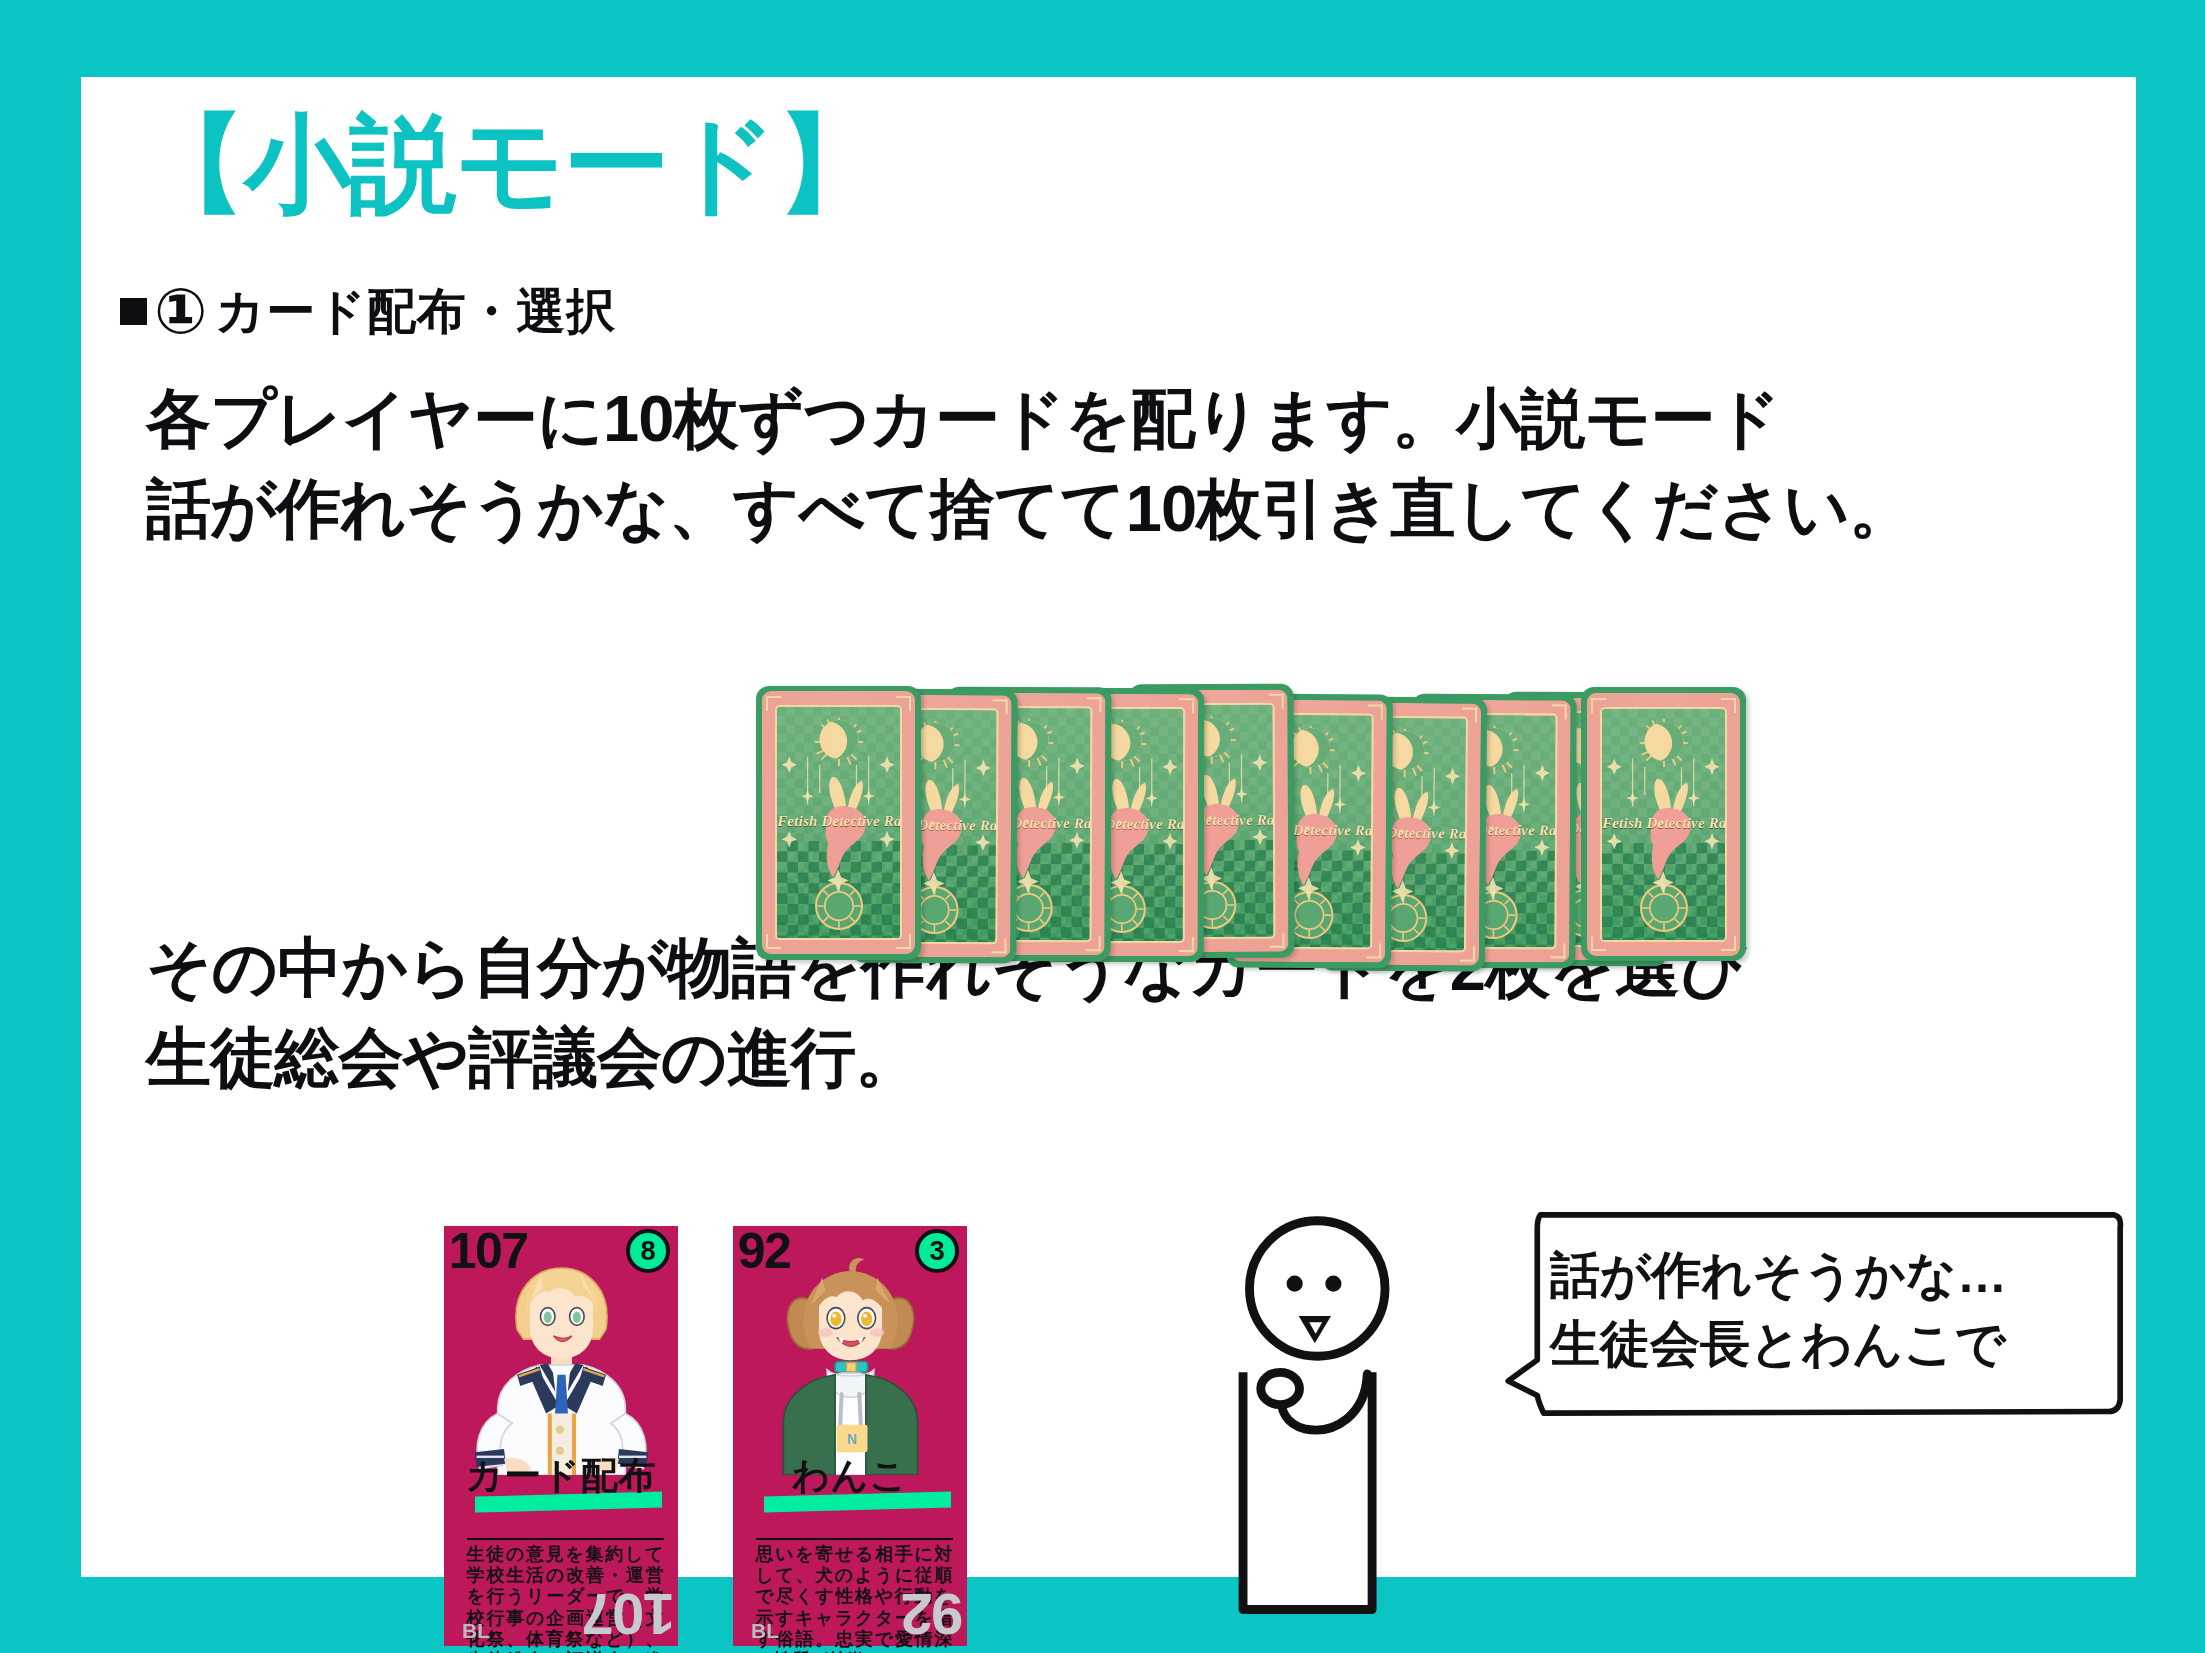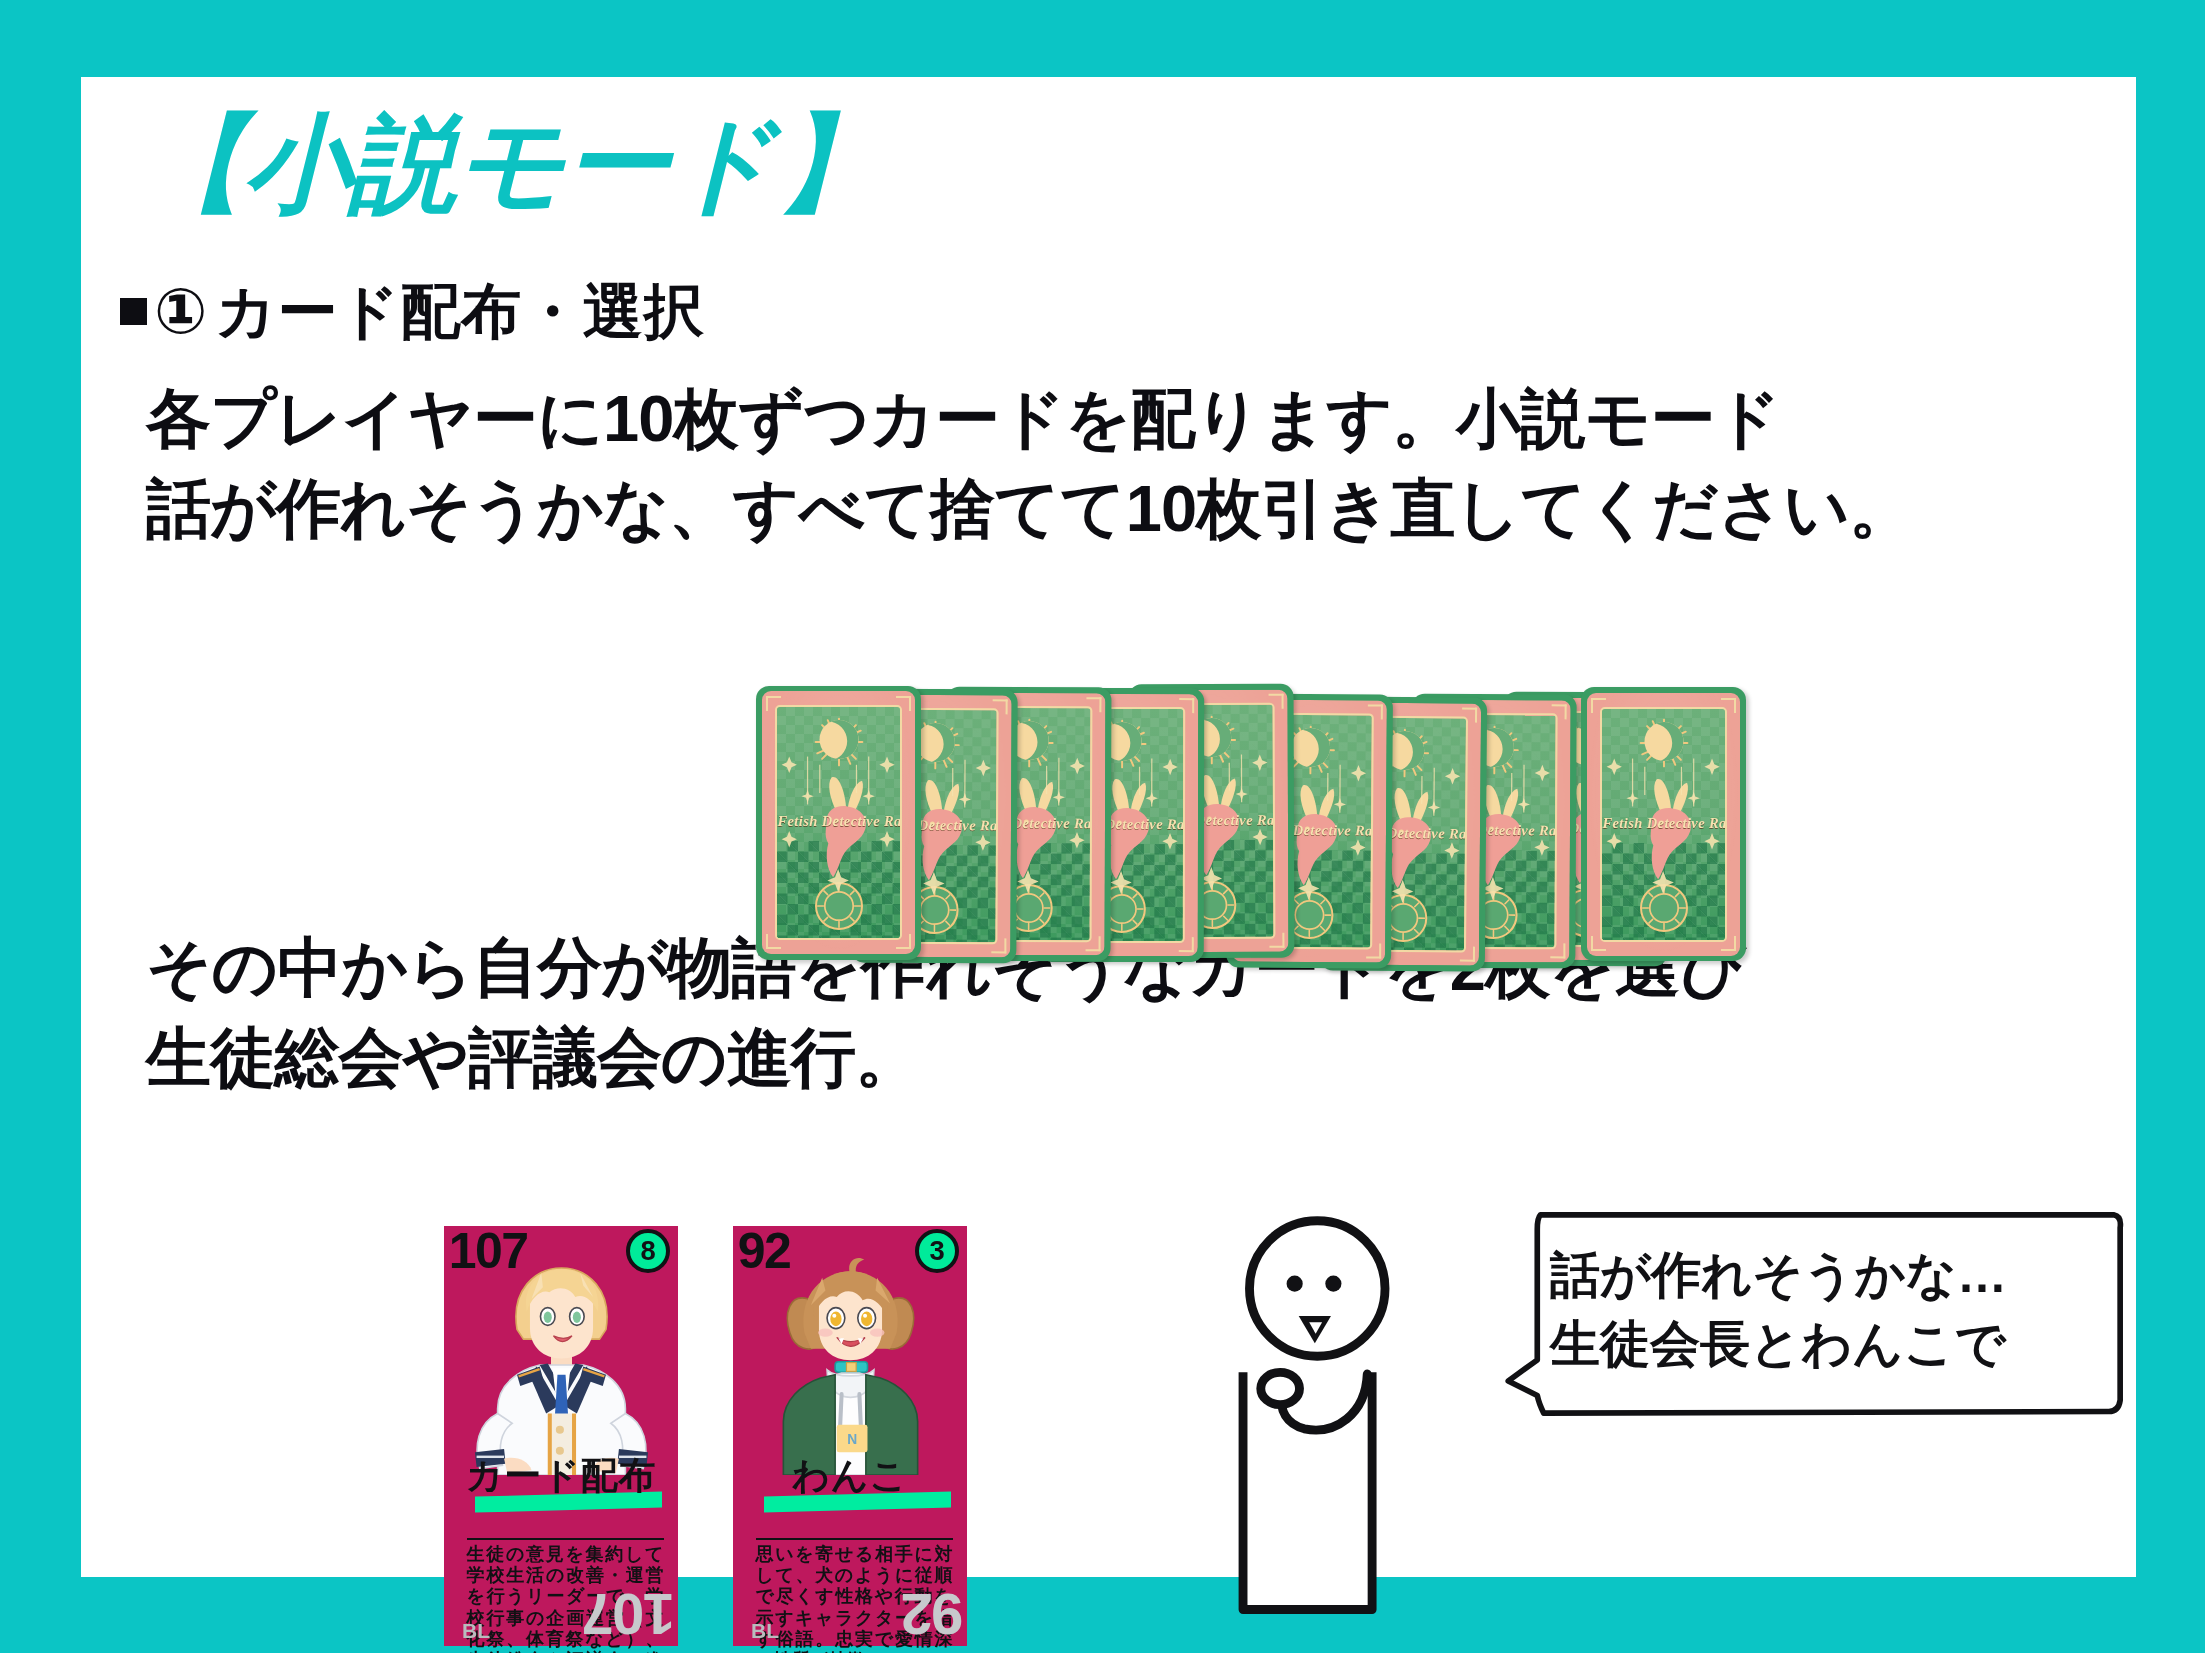--- a/index.html
+++ b/index.html
@@ -35,7 +35,6 @@
     color: #0cc2c2;
     letter-spacing: -1.6px;
     white-space: nowrap;
-    font-style: italic;
   }
 
   

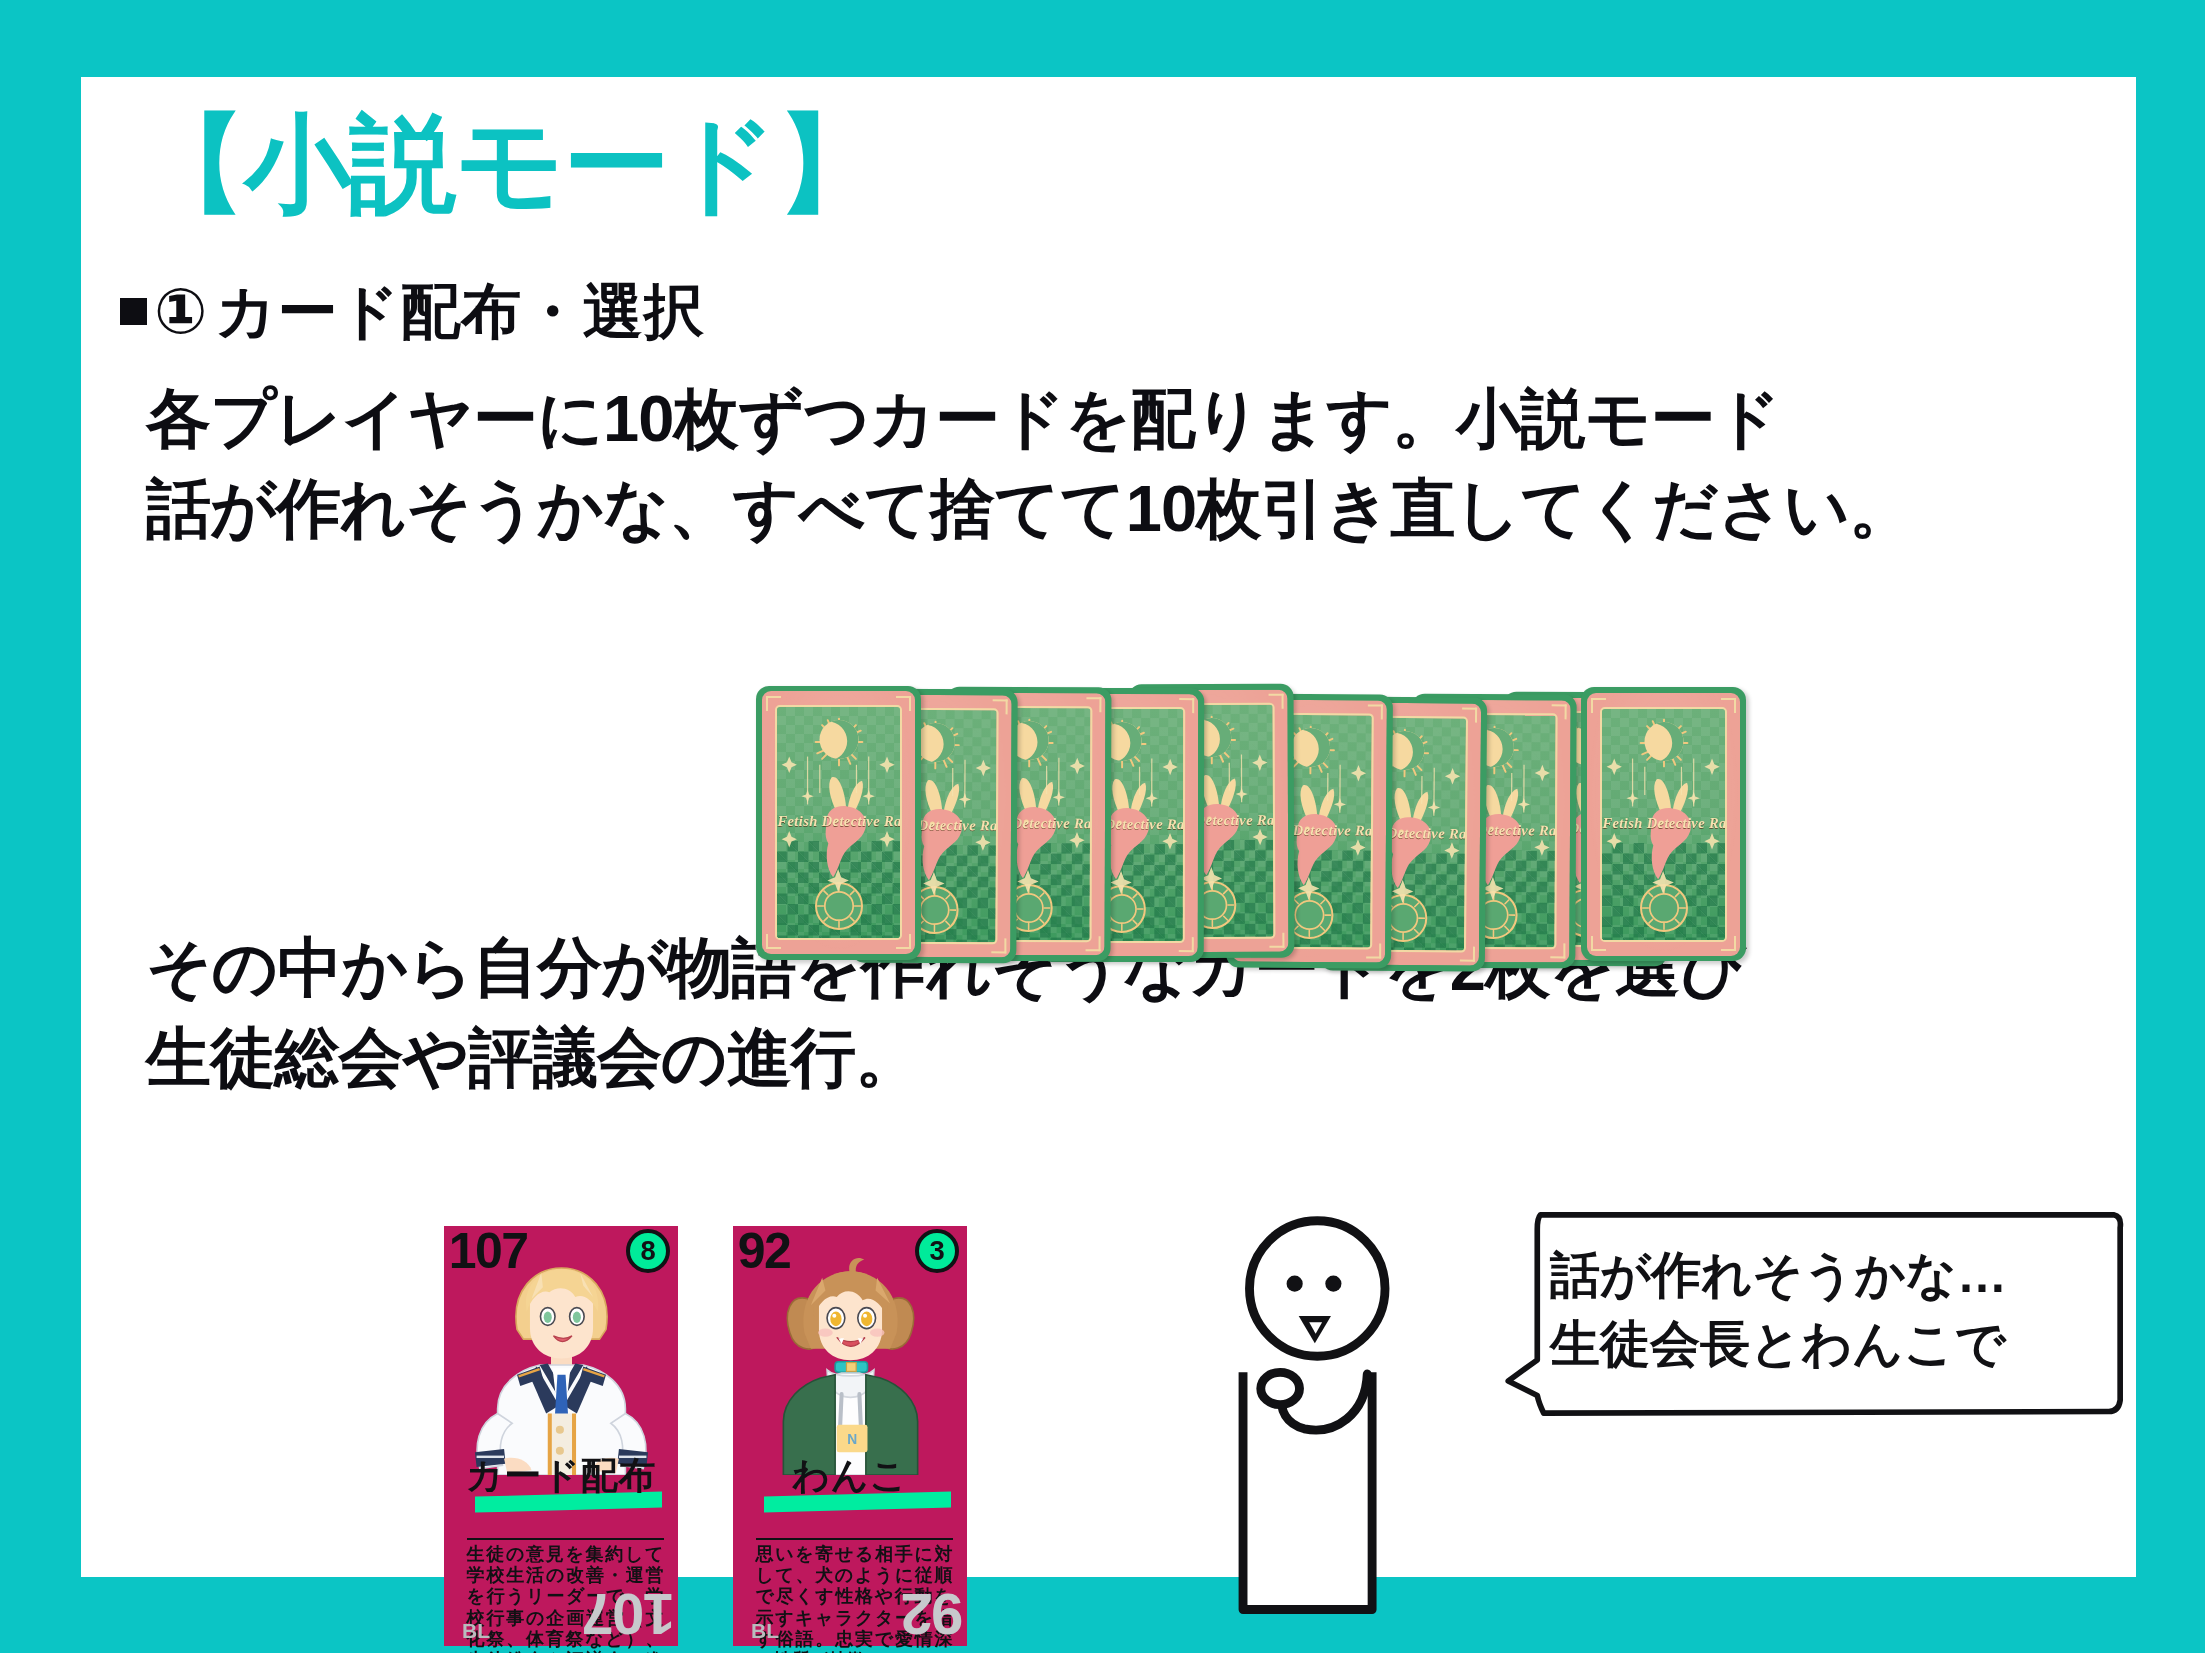--- a/index.html
+++ b/index.html
@@ -61,7 +61,7 @@
     margin-right: 8px;
   }
   .heading-text {
-    font-size: 60px;
+    font-size: 49px;
     font-weight: 700;
     color: #0d0d12;
     line-height: 1;

